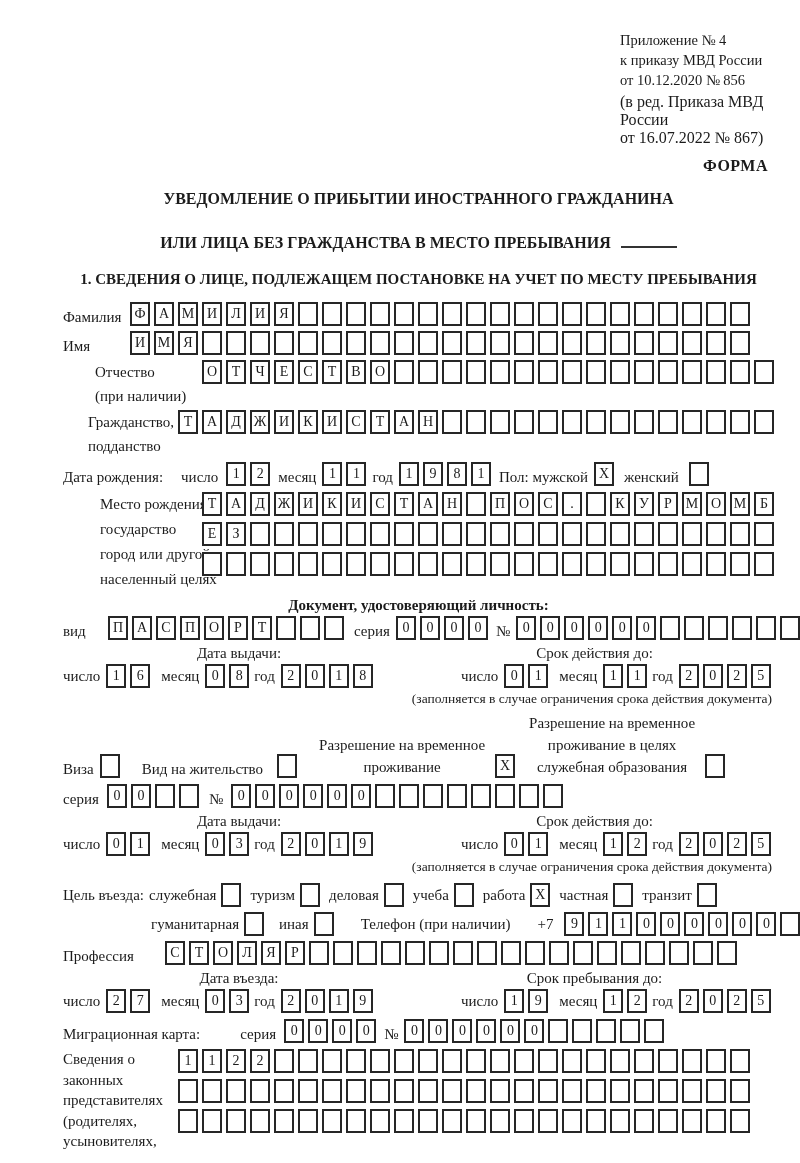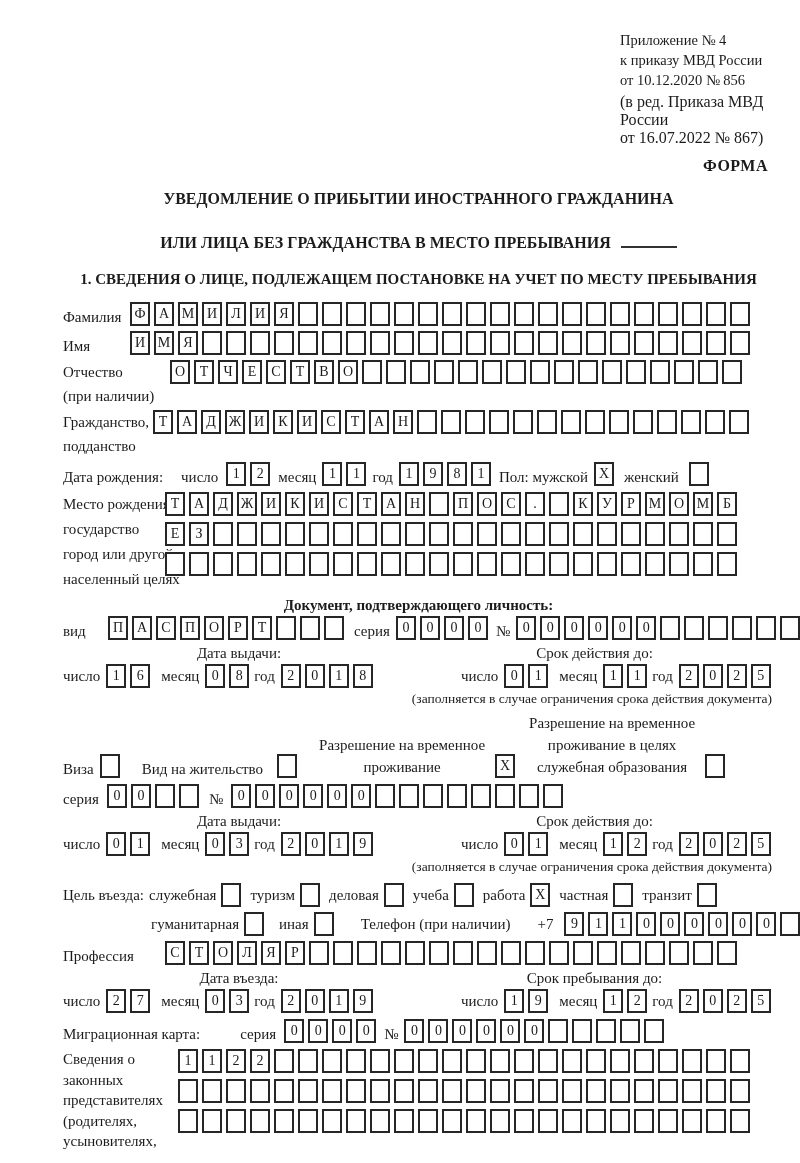--- a/index.html
+++ b/index.html
@@ -16,7 +16,7 @@
   .blank-line{display:inline-block;width:56px;border-bottom:2px solid #333;margin-left:10px;vertical-align:baseline;}
   .section{text-align:center;font-weight:bold;font-size:15px;margin-top:17px;}
   .row{display:flex;align-items:flex-end;}
-  .rowtop{display:flex;align-items:flex-start;}
+  .rowtop{display:flex;align-items:flex-start;justify-content:flex-end;}
   .lbl{flex:none;white-space:nowrap;}
   .boxes{display:flex;gap:4px;flex:none;}
   .cell,.cbox{

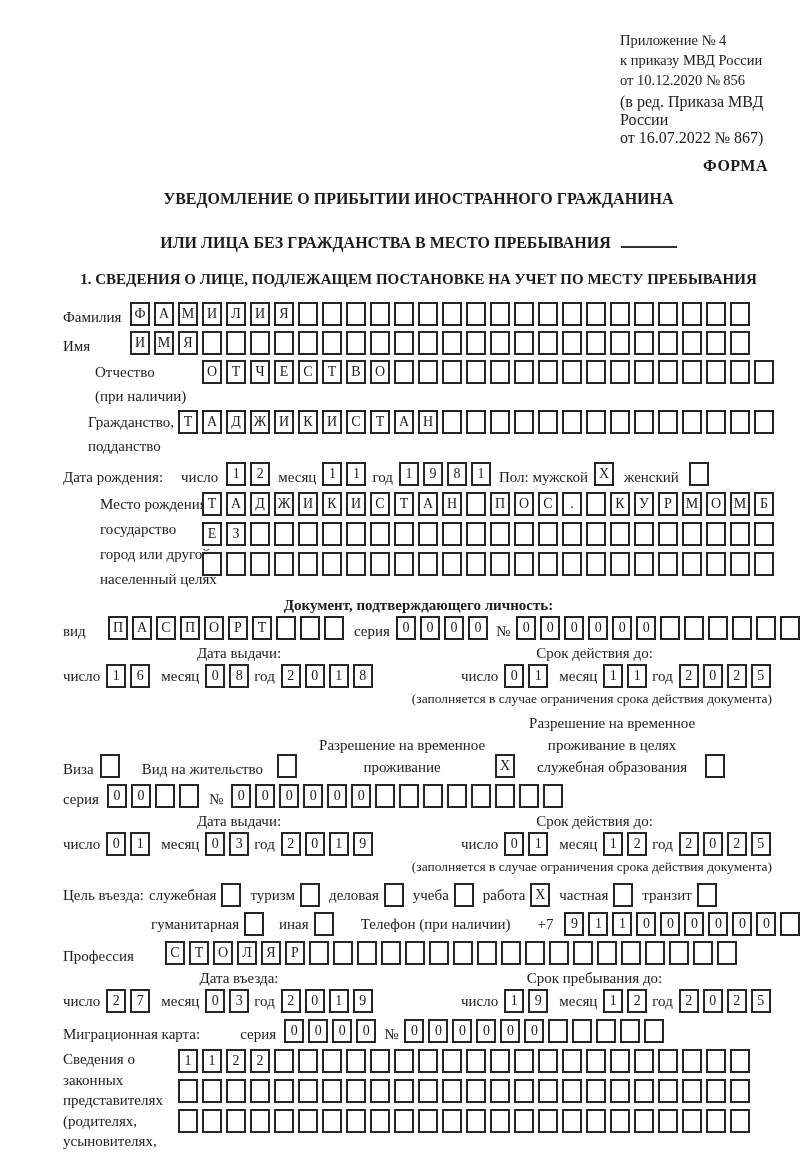--- a/index.html
+++ b/index.html
@@ -319,7 +319,7 @@
     </span>
   </div>
 
-  <div class="dochead">Документ, подтверждающего личность:</div>
+  <div class="dochead">Документ, удостоверяющий личность:</div>
 
   <div class="row mt2">
     <span class="lbl" style="width:45px">вид</span>

